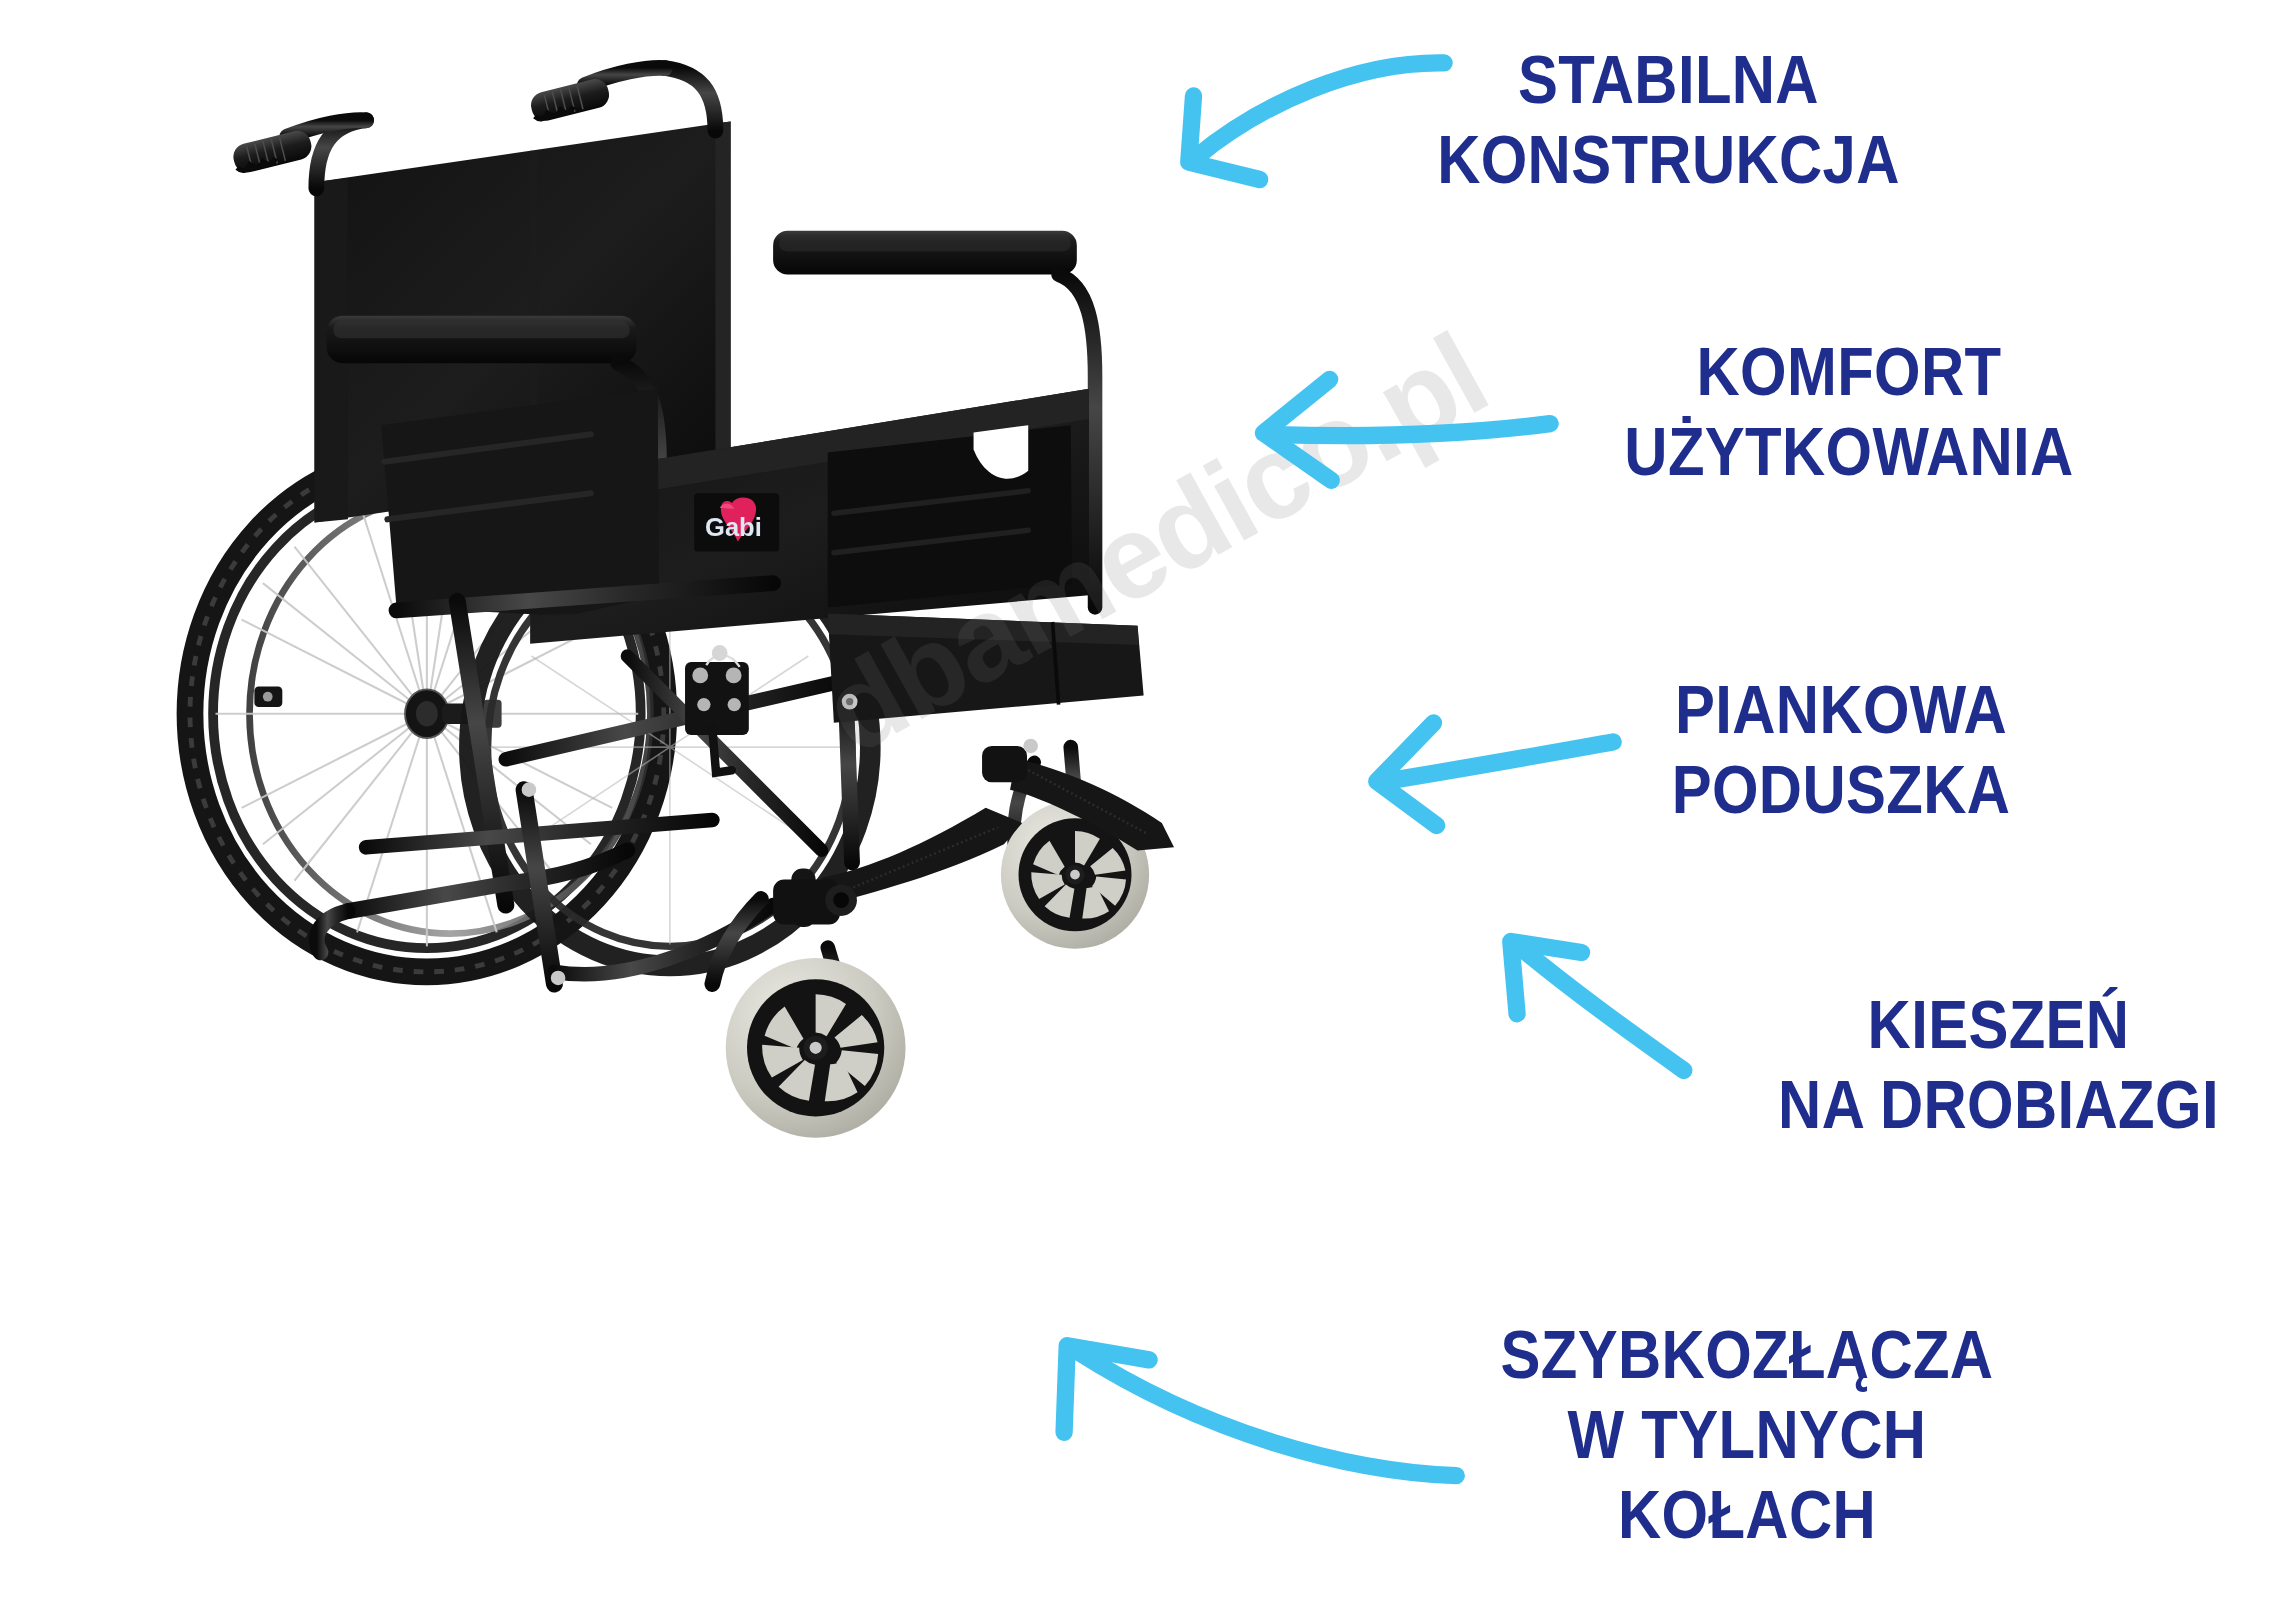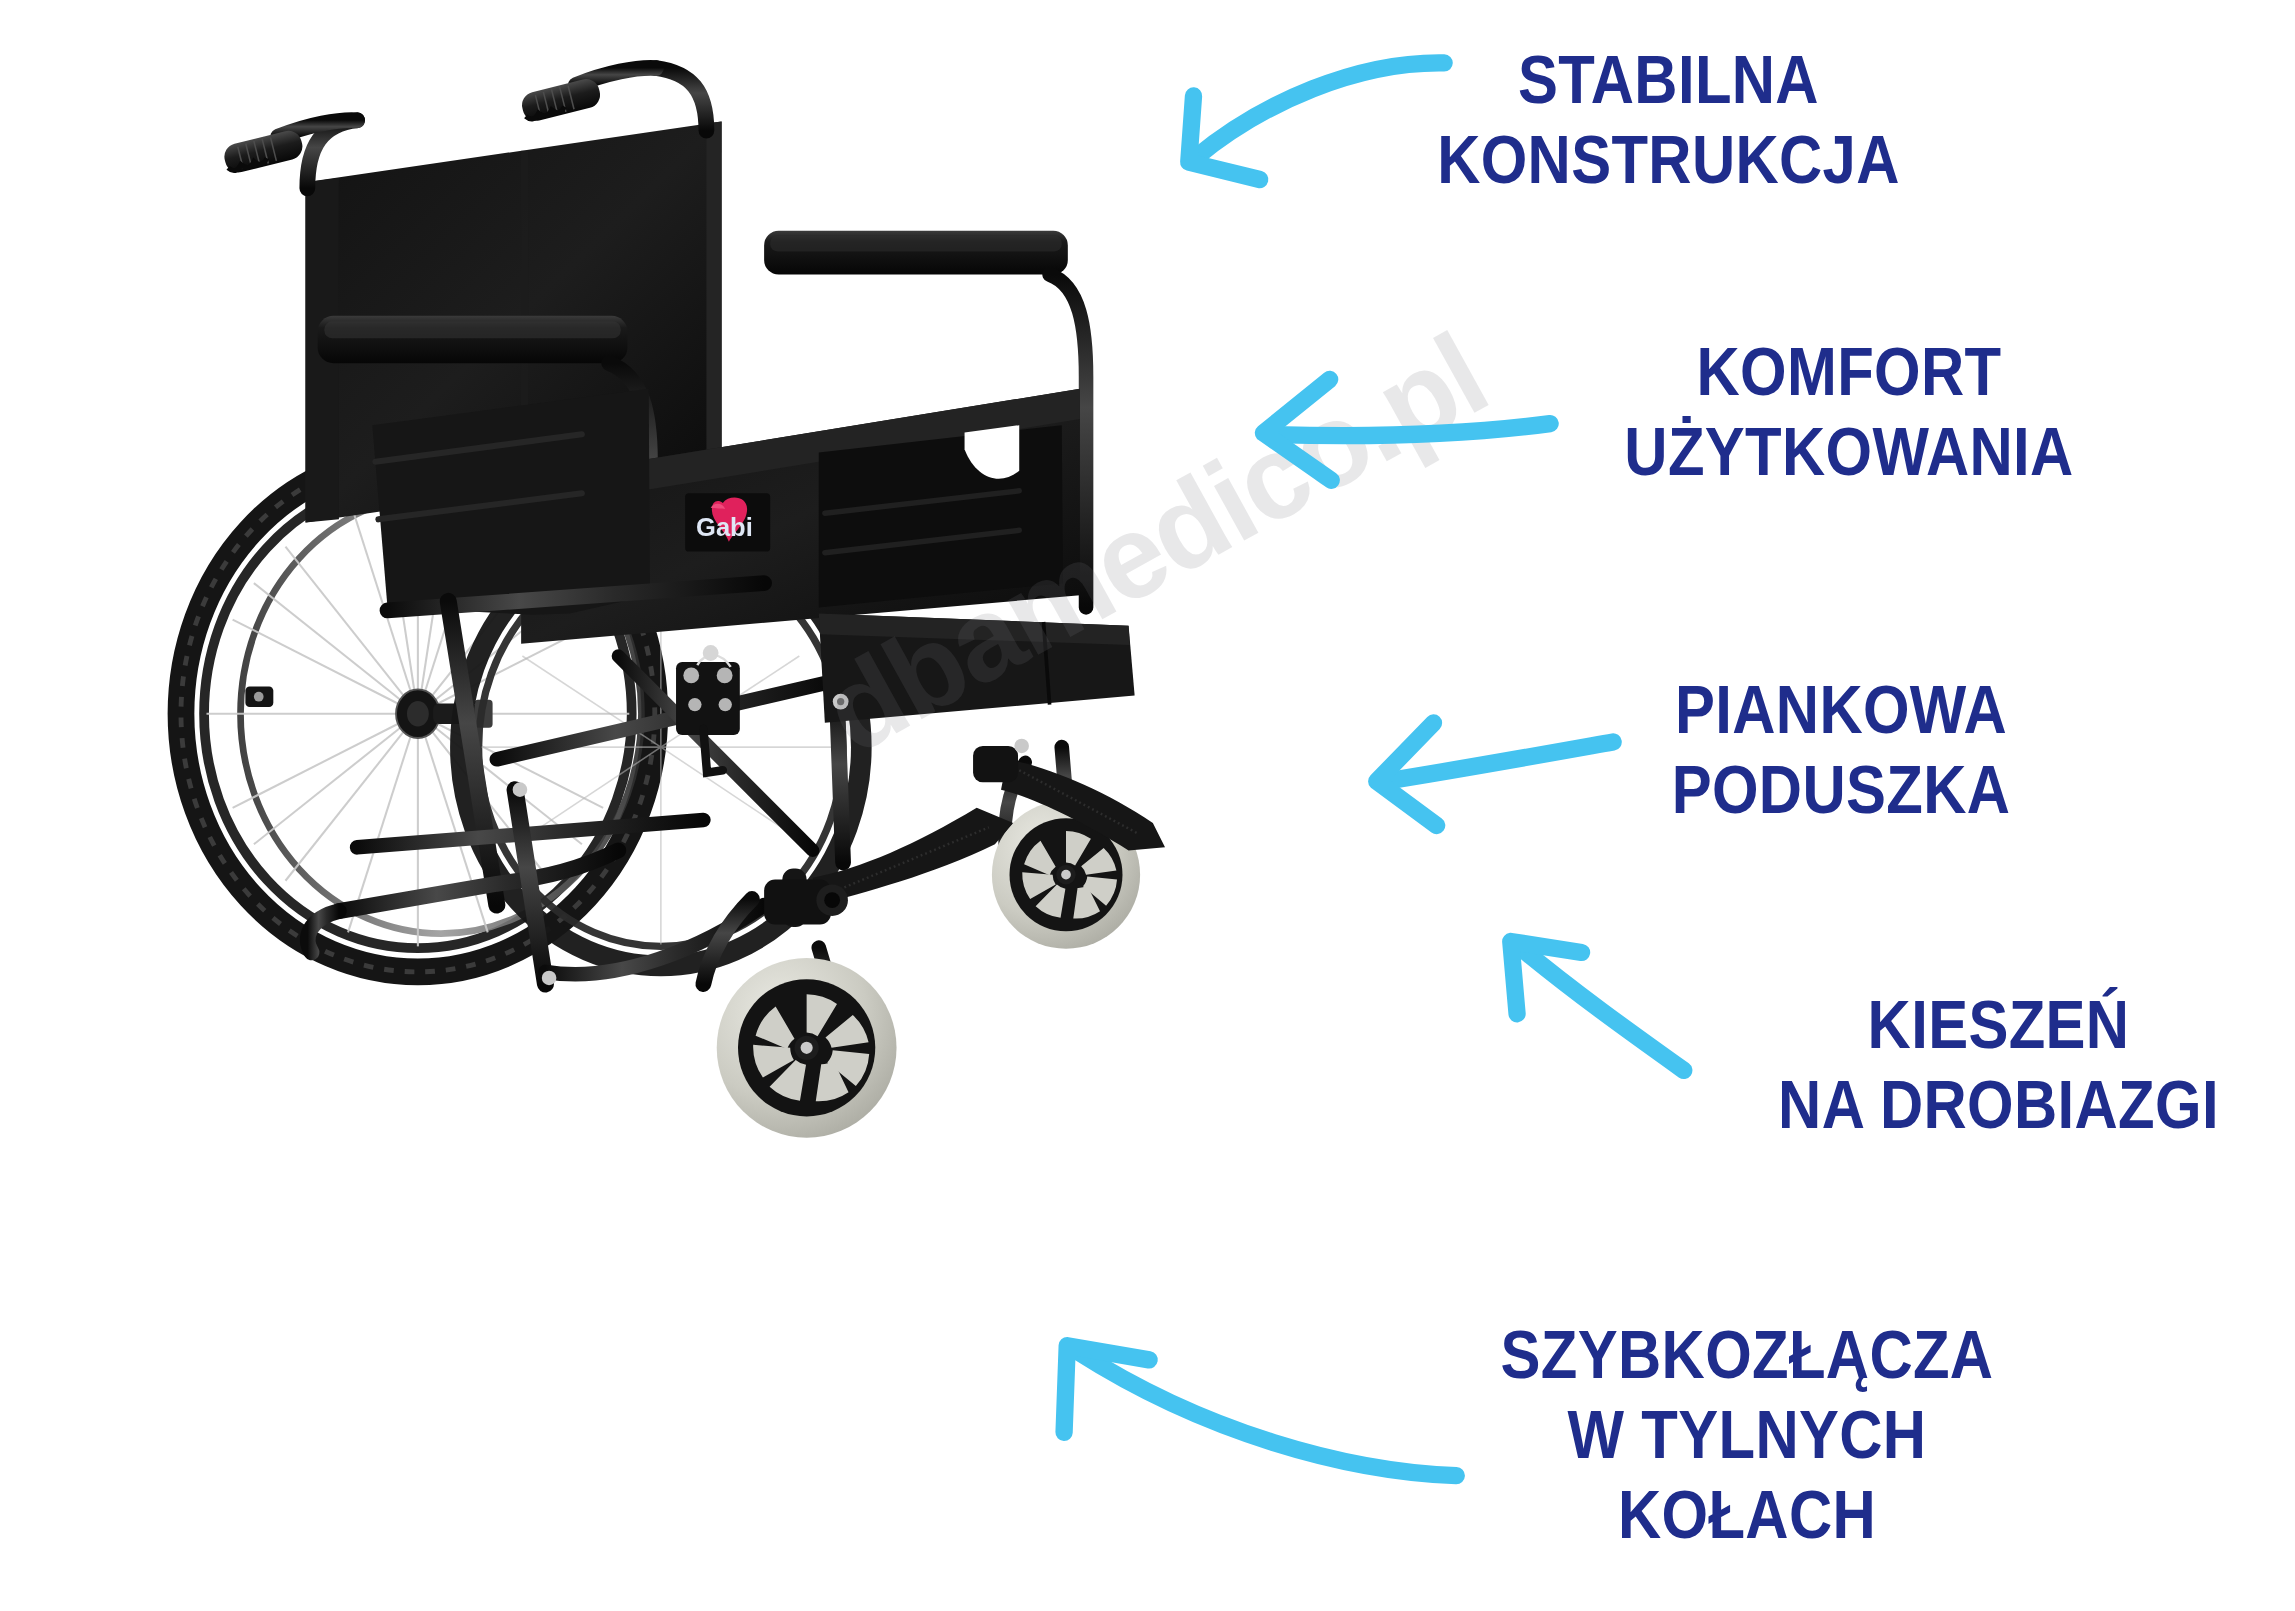--- a/index.html
+++ b/index.html
@@ -28,7 +28,7 @@
   }
 
   
-  #product{position:absolute;left:4px;top:0;width:1338px;height:1244px;z-index:4;}
+  #product{position:absolute;left:13px;top:0;width:1338px;height:1244px;z-index:4;}
   #product svg{display:block;width:100%;height:100%;}
 
   

